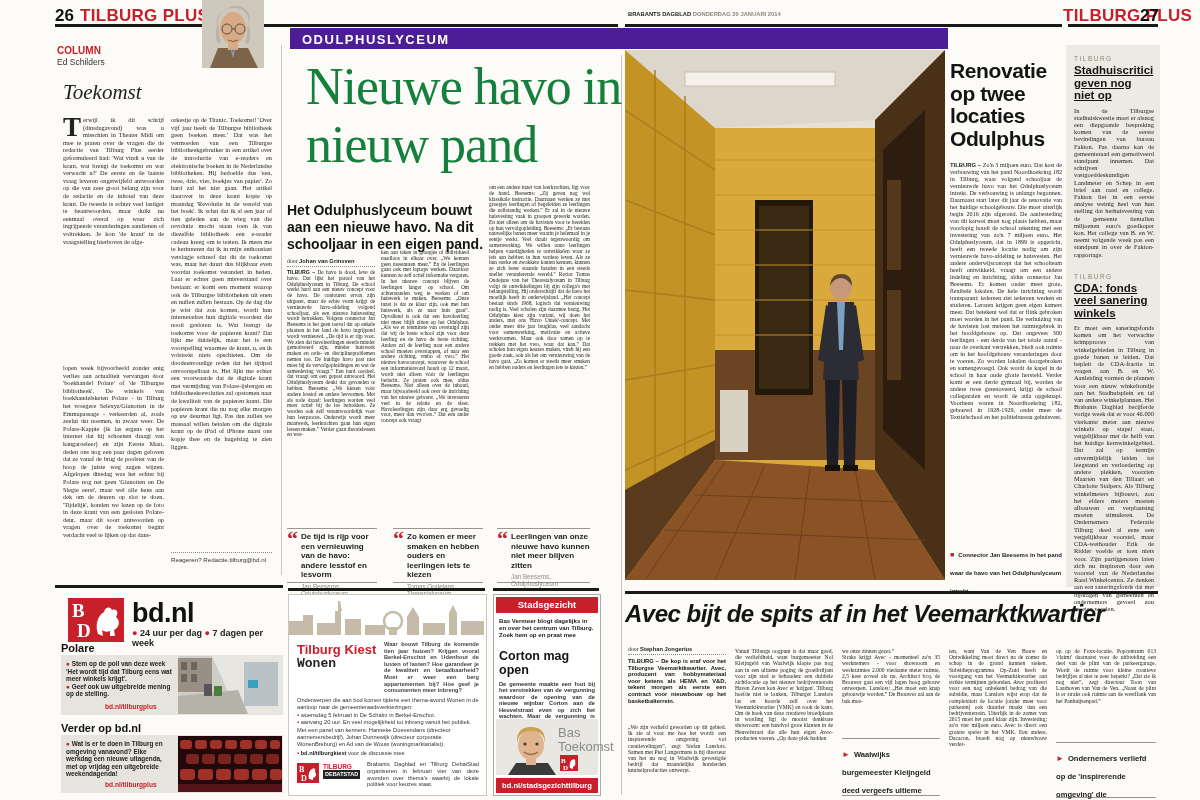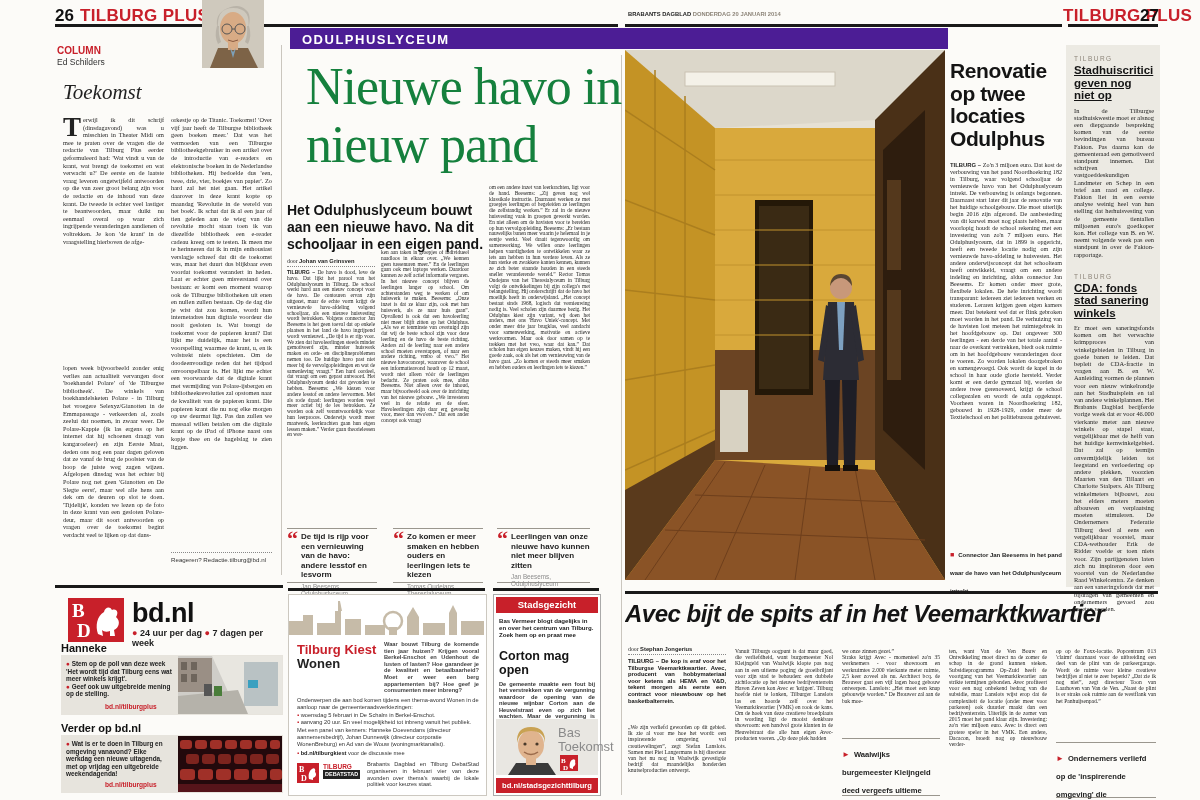--- a/index.html
+++ b/index.html
@@ -228,7 +228,7 @@
       <div class="sbtitle" style="margin-top:2px;">Stadhuiscritici geven nog niet op</div>
       <div class="sbbody jt clip" style="margin-top:5px;height:158px;">In de Tilburgse stadhuiskwestie moet er alsnog een diepgaande bespreking komen van de eerste bevindingen van bureau Fakton. Pas daarna kan de gemeenteraad een gemotiveerd standpunt innemen. Dat schrijven vastgoeddeskundigen Landmeter en Schep in een brief aan raad en college. Fakton liet in een eerste analyse weinig heel van hun stelling dat herhuisvesting van de gemeente tientallen miljoenen euro's goedkoper kon. Het college van B. en W. neemt volgende week pas een standpunt in over de Fakton-rapportage.</div>
       <div class="sbkicker" style="margin-top:8px;">TILBURG</div>
-      <div class="sbtitle" style="margin-top:2px;">CDA: fonds stad sanering winkels</div>
+      <div class="sbtitle" style="margin-top:2px;">CDA: fonds veel sanering winkels</div>
       <div class="sbbody jt clip" style="margin-top:5px;height:288px;">Er moet een saneringsfonds komen om het verwachte krimpproces van winkelgebieden in Tilburg in goede banen te leiden. Dat bepleit de CDA-fractie in vragen aan B. en W. Aanleiding vormen de plannen voor een nieuw winkelrondje aan het Stadhuisplein en tal van andere winkelplannen. Het Brabants Dagblad becijferde vorige week dat er voor 46.000 vierkante meter aan nieuwe winkels op stapel staat, vergelijkbaar met de helft van het huidige kernwinkelgebied. Dat zal op termijn onvermijdelijk leiden tot leegstand en verloedering op andere plekken, voorzien Maarten van den Tillaart en Charlotte Stalpers. Als Tilburg winkelmeters bijbouwt, zou het elders meters moeten afbouwen en verplaatsing moeten stimuleren. De Ondernemers Federatie Tilburg deed al eens een vergelijkbaar voorstel, maar CDA-wethouder Erik de Ridder voelde er toen niets voor. Zijn partijgenoten laten zich nu inspireren door een voorstel van de Nederlandse Raad Winkelcentra. Ze denken aan een saneringsfonds dat met bijdragen van gemeenten en ondernemers gevoed zou moeten worden.</div>
     </div>
   </div>

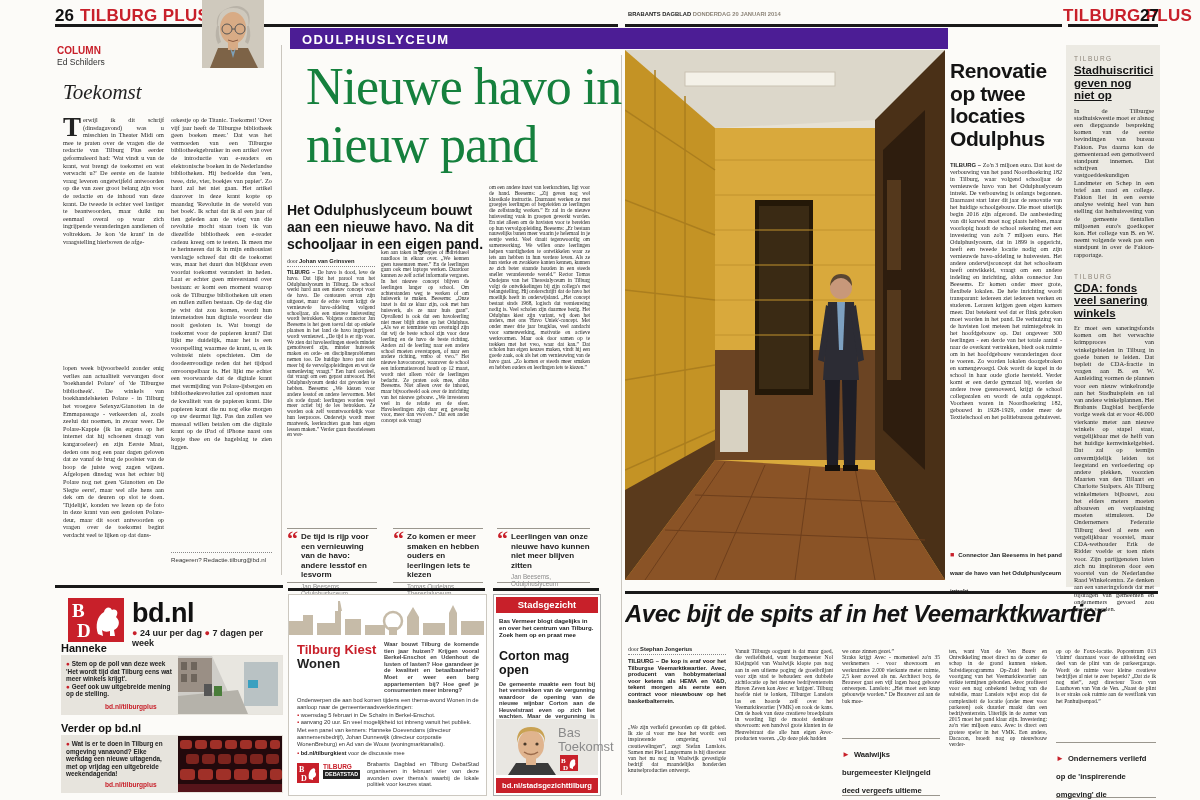--- a/index.html
+++ b/index.html
@@ -248,7 +248,7 @@
       <span class="bullet">●</span> <span>24 uur per dag</span>
       <span class="bullet">●</span> <span>7 dagen per week</span>
     </div>
-    <div class="abs bdsec" style="left:6px;top:54px;">Hanneke</div>
+    <div class="abs bdsec" style="left:6px;top:54px;">Polare</div>
     <div class="abs bdpanel" style="left:6px;top:67px;width:222px;height:60px;">
       <div class="bditem clip" style="position:absolute;left:5px;top:5px;width:108px;height:40px;">
         <span class="bullet">●</span> <span>Stem op de poll van deze week 'Het wordt tijd dat Tilburg eens wat meer winkels krijgt'.</span><br>

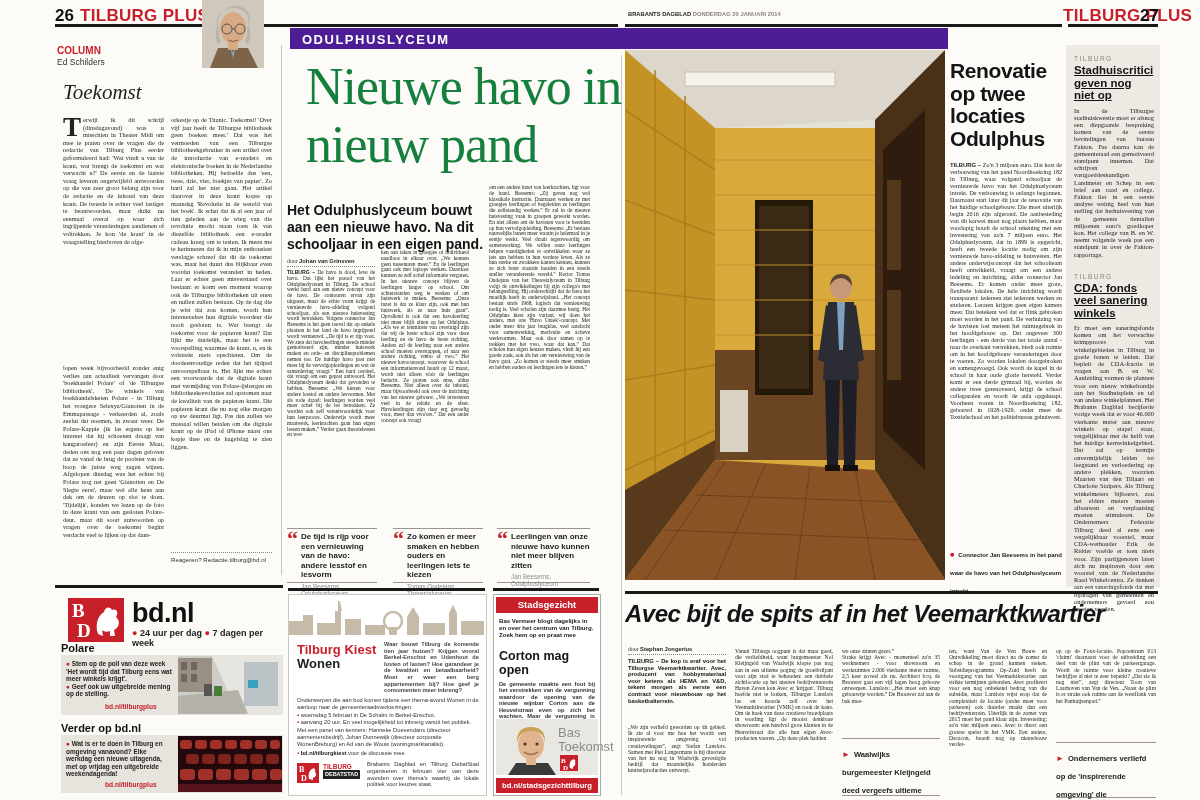--- a/index.html
+++ b/index.html
@@ -331,7 +331,7 @@
       </g>
     </svg>
     <div class="abs tkt1" style="left:8px;top:48px;">Tilburg Kiest</div>
-    <div class="abs tkt2" style="left:8px;top:62px;">Wonen</div>
+    <div class="abs tkt2" style="left:8px;top:62px;font-family:Liberation Mono, monospace;">Wonen</div>
     <div class="abs tkintro jt clip" style="left:95px;top:46px;width:95px;height:52px;">Waar bouwt Tilburg de komende tien jaar huizen? Krijgen vooral Berkel-Enschot en Udenhout de lusten of lasten? Hoe garandeer je de kwaliteit en betaalbaarheid? Moet er weer een berg appartementen bij? Hoe geef je consumenten meer inbreng?</div>
     <div class="abs tksmall clip" style="left:8px;top:102px;width:182px;height:14px;">Onderwerpen die aan bod komen tijdens een thema-avond Wonen in de aanloop naar de gemeenteraadsverkiezingen:</div>
     <div class="abs tksmall" style="left:8px;top:117px;width:182px;">

